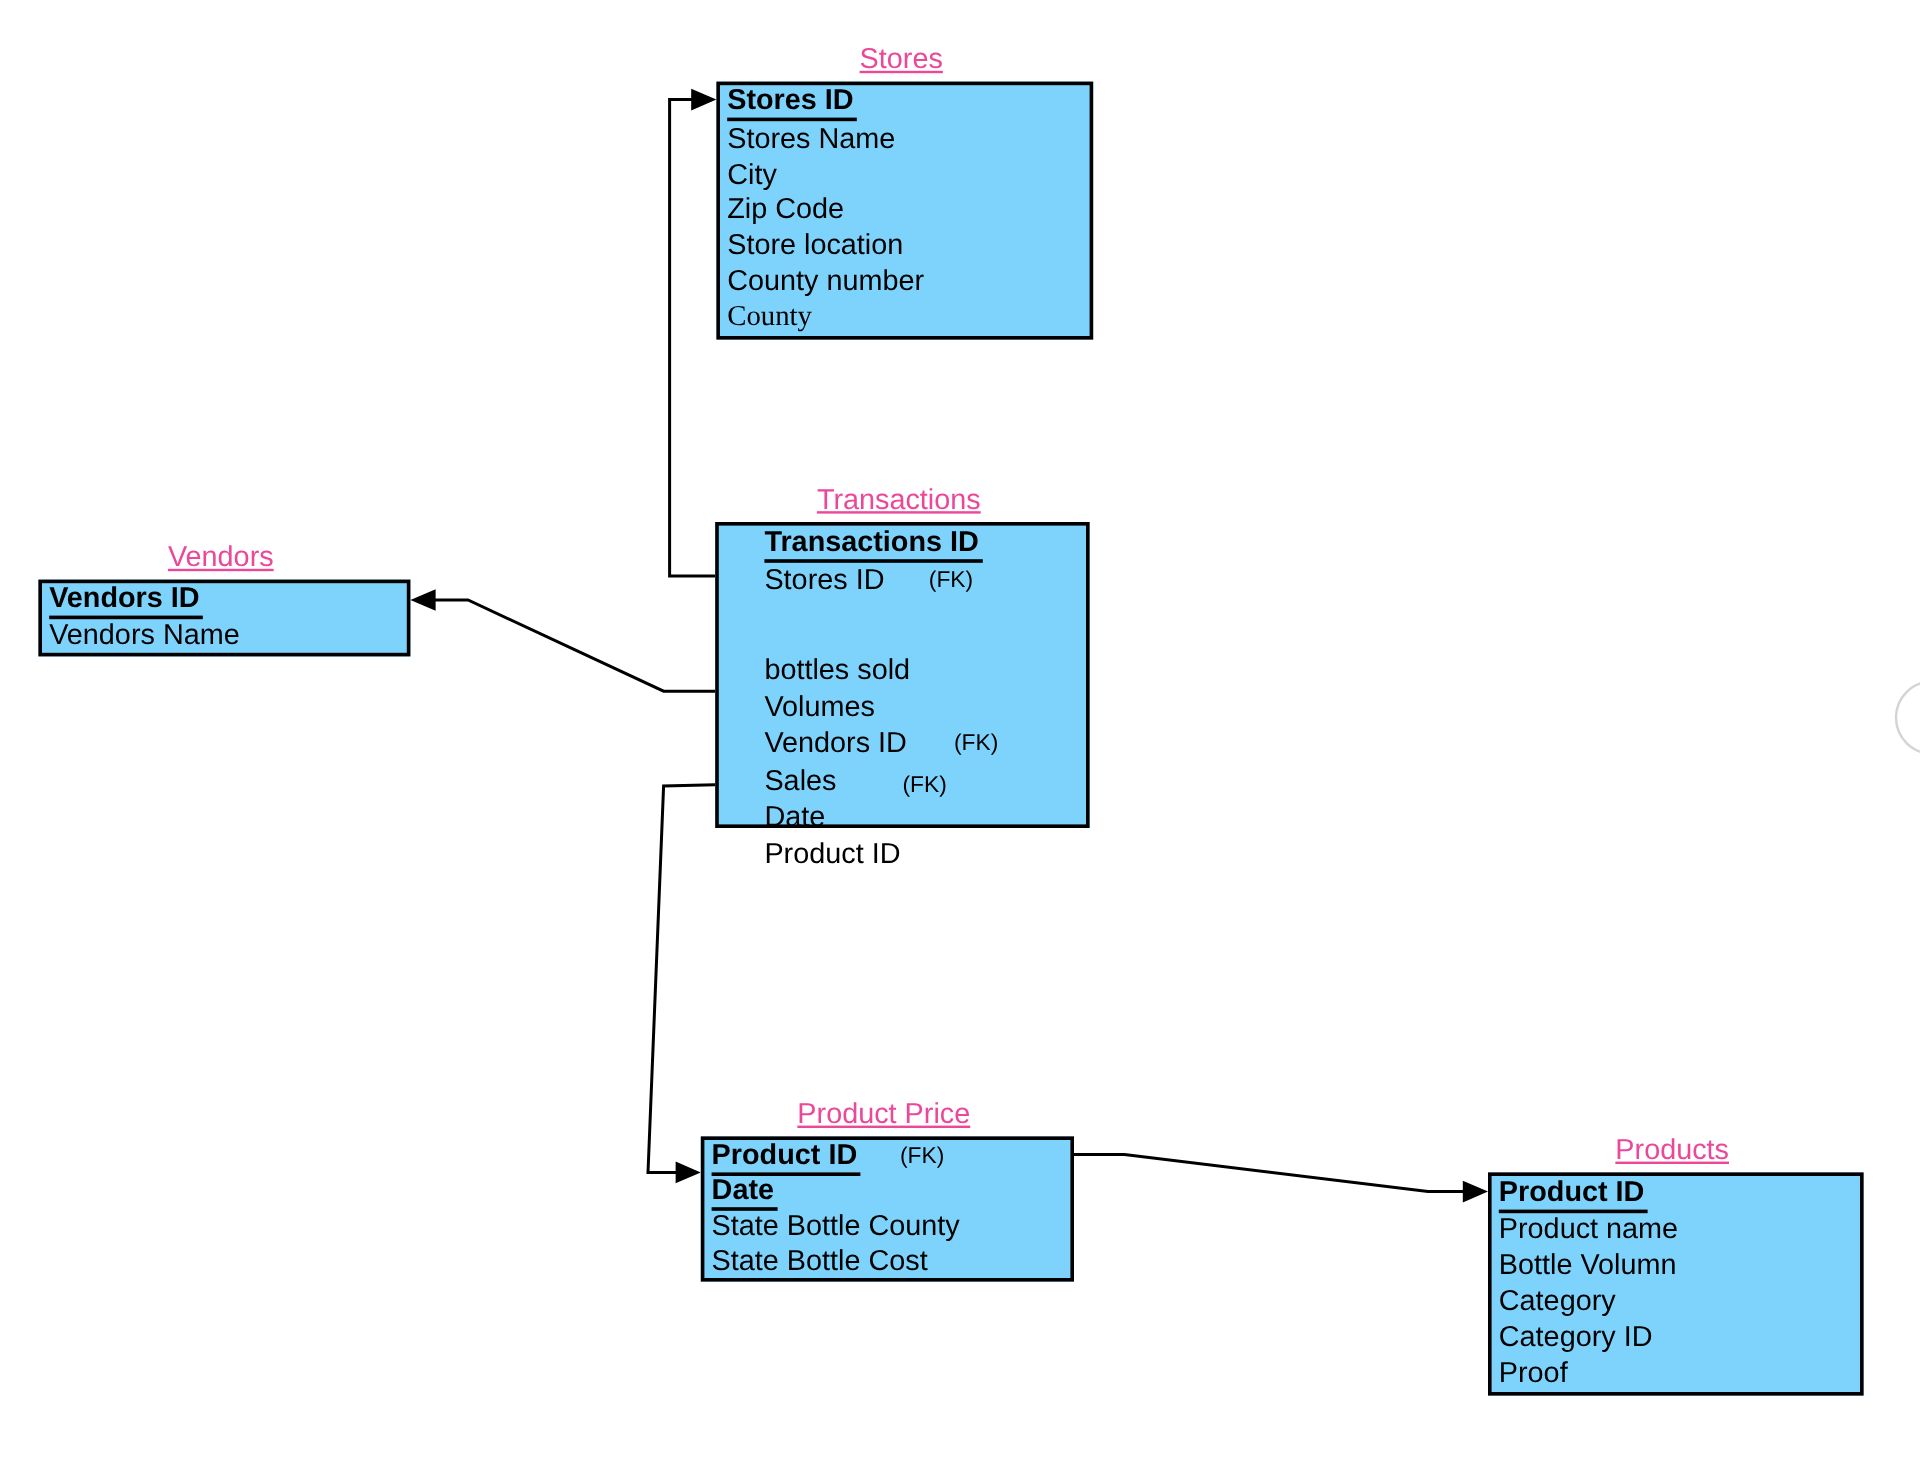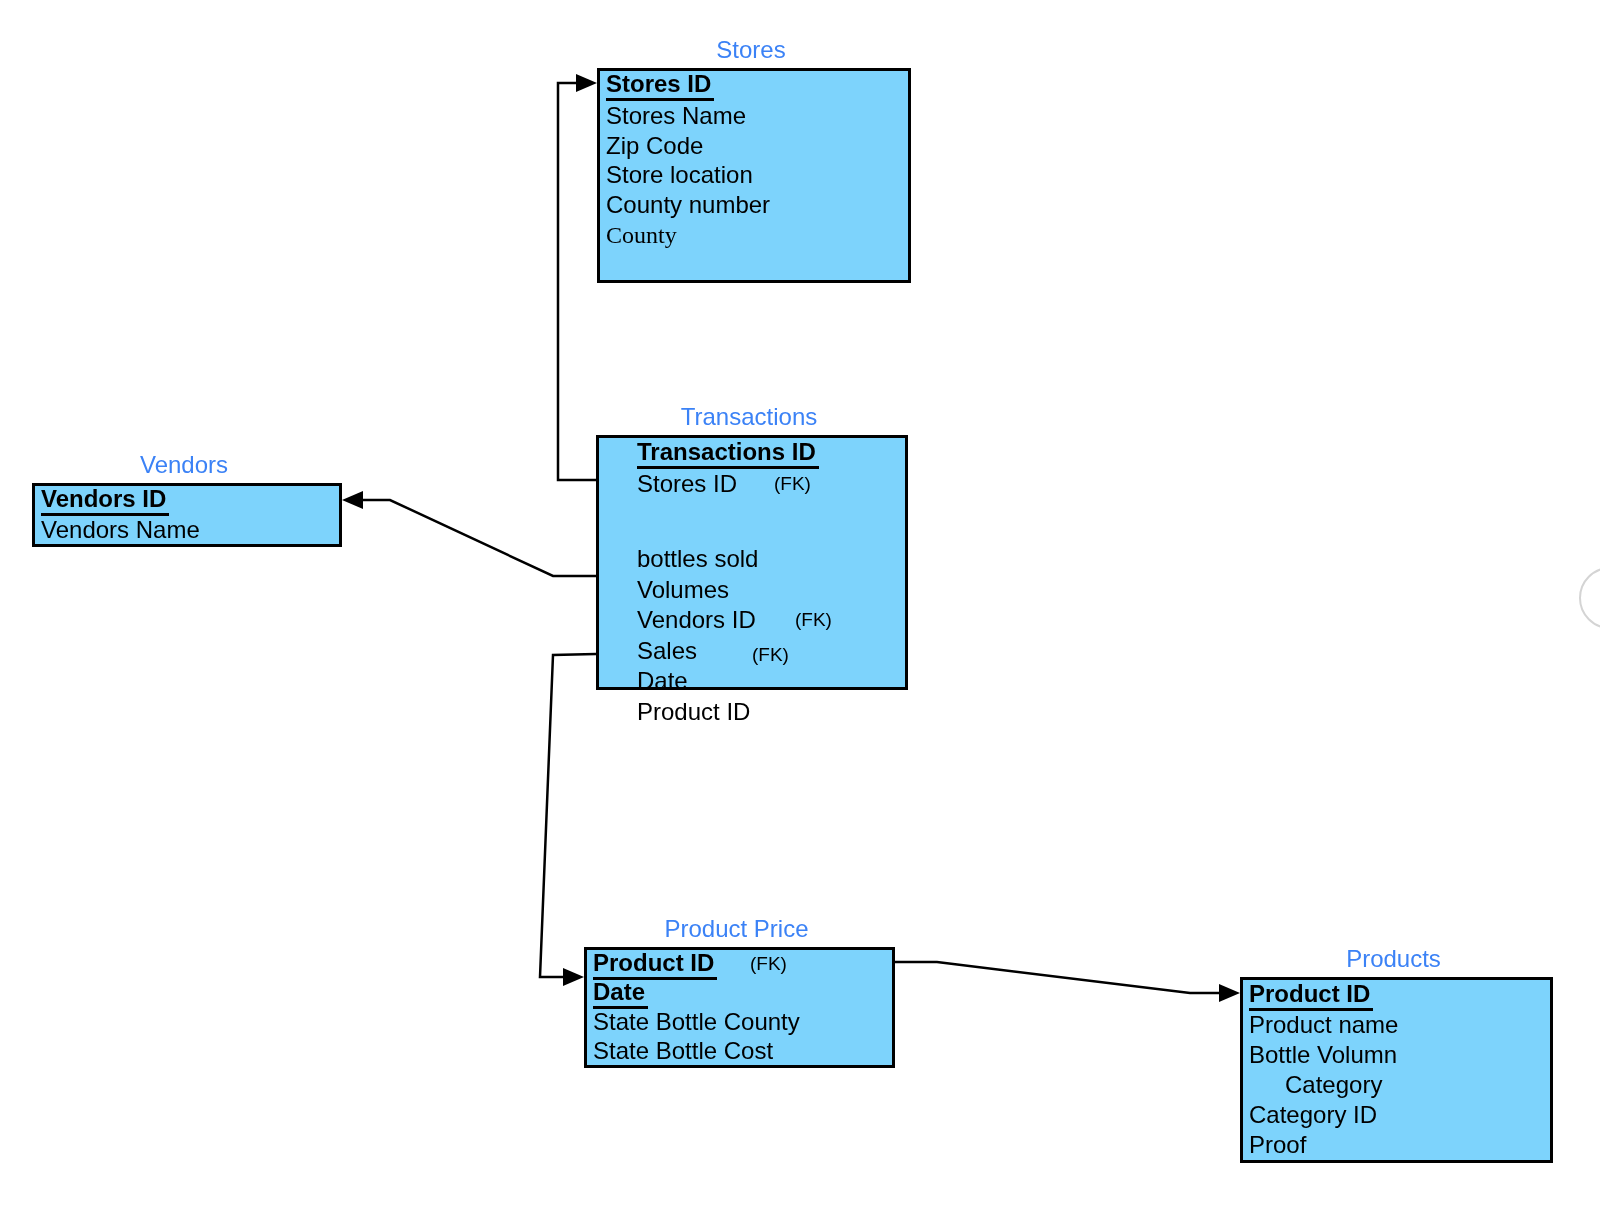--- a/index.html
+++ b/index.html
@@ -9,7 +9,7 @@
   }
   .entity-title {
     position:absolute; text-align:center; font-size:24px; line-height:28px;
-    color:#3b82f6; white-space:nowrap;
+    color:#ec4899; white-space:nowrap;text-decoration:underline;
   }
   .entity-box {
     position:absolute; border:3px solid #000; background:#7dd3fc;

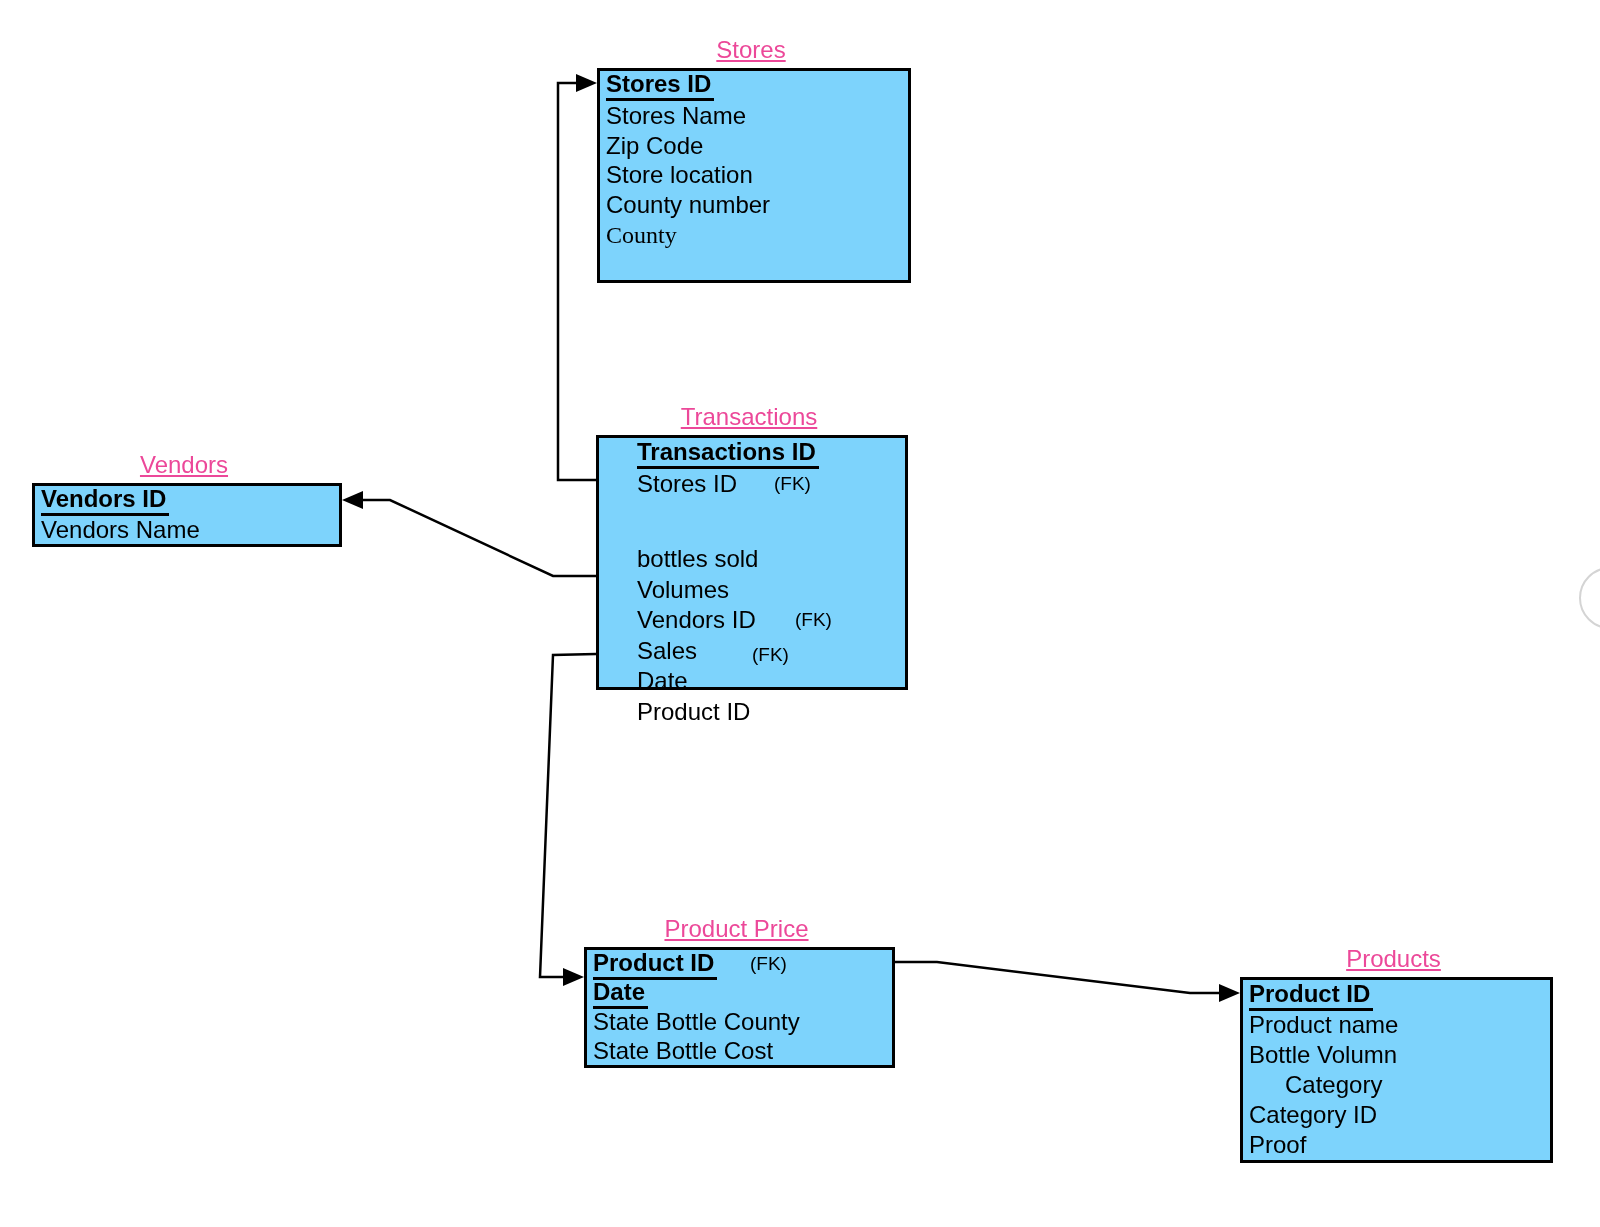--- a/index.html
+++ b/index.html
@@ -65,6 +65,9 @@
         </div>
         <div class="field-row" style="height: 29.8571px;">
           <span class="plain-label">Stores Name</span>
+        </div>
+        <div class="field-row" style="height: 29.8571px;">
+          <span class="plain-label">City</span>
         </div>
         <div class="field-row" style="height: 29.8571px;">
           <span class="plain-label">Zip Code</span>

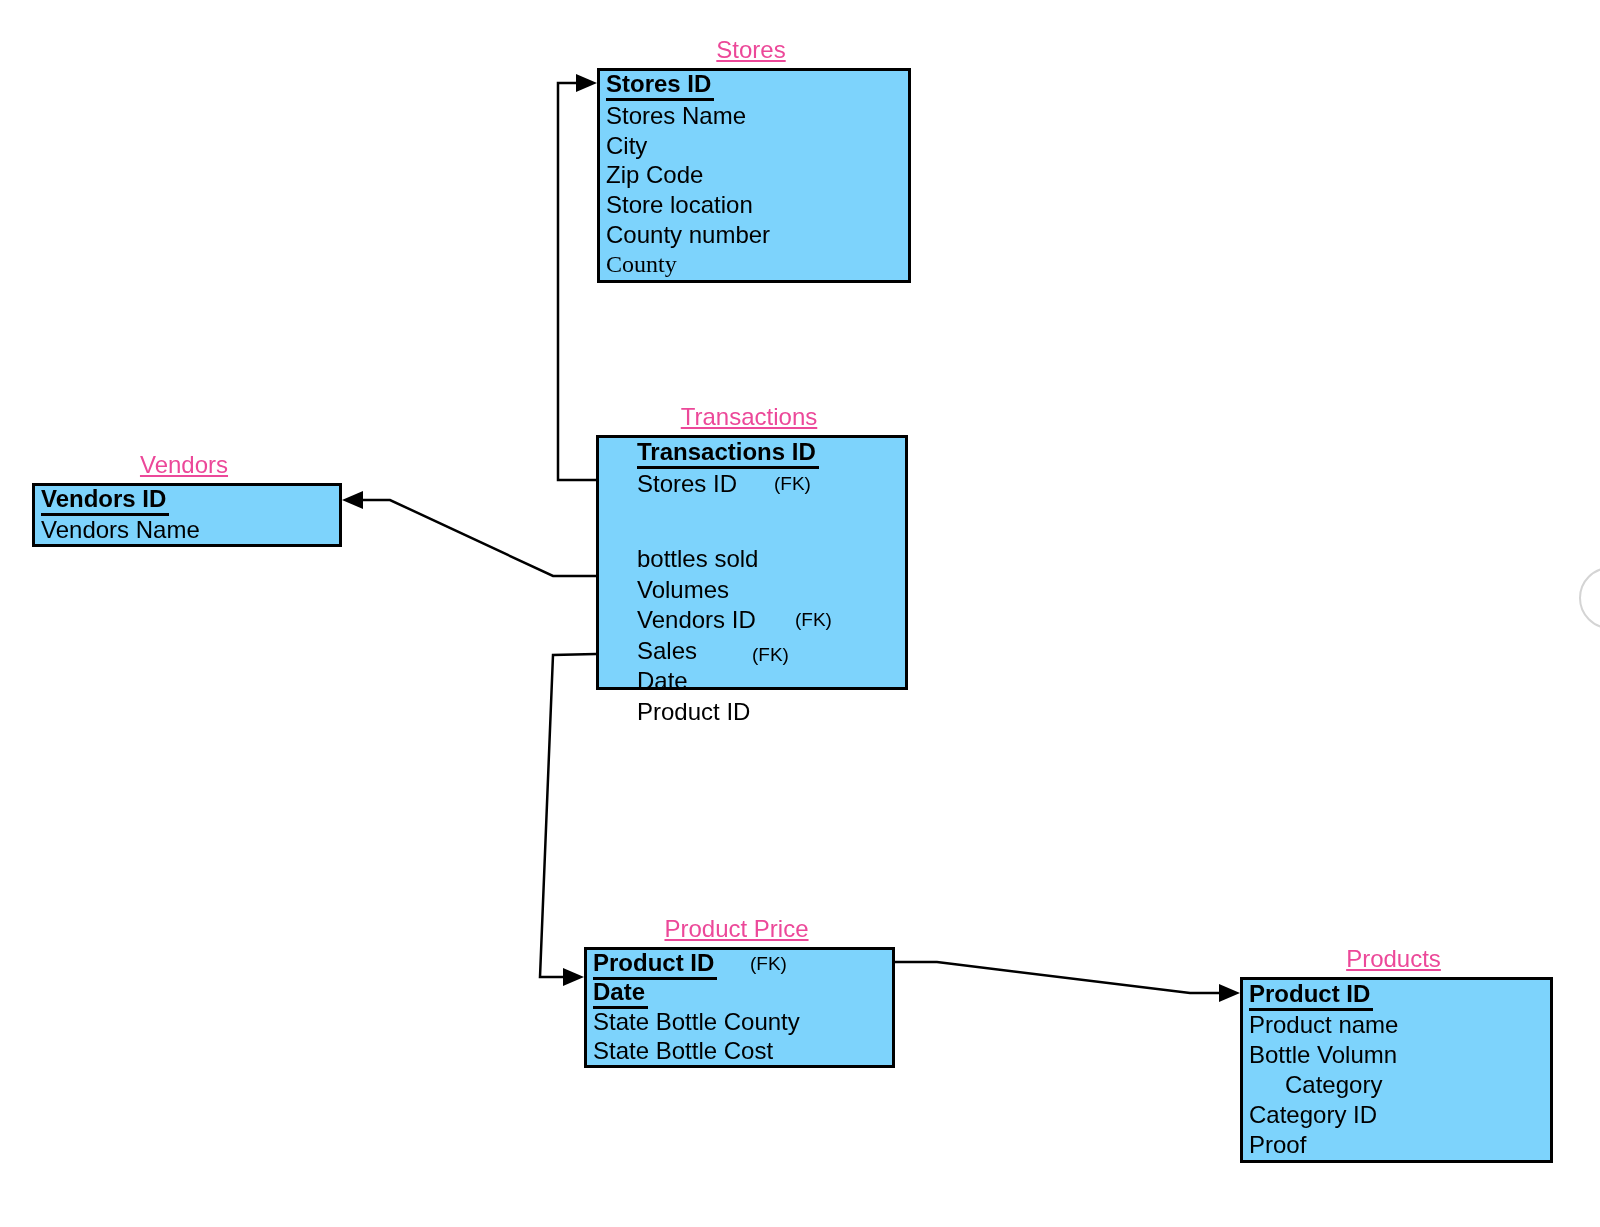--- a/index.html
+++ b/index.html
@@ -148,7 +148,7 @@
         <div class="field-row" style="height: 30px;">
           <span class="plain-label">Bottle Volumn</span>
         </div>
-        <div class="field-row" style="height: 30px; margin-left: 36px;">
+        <div class="field-row" style="height: 30px;">
           <span class="plain-label">Category</span>
         </div>
         <div class="field-row" style="height: 30px; text-align: center;">

